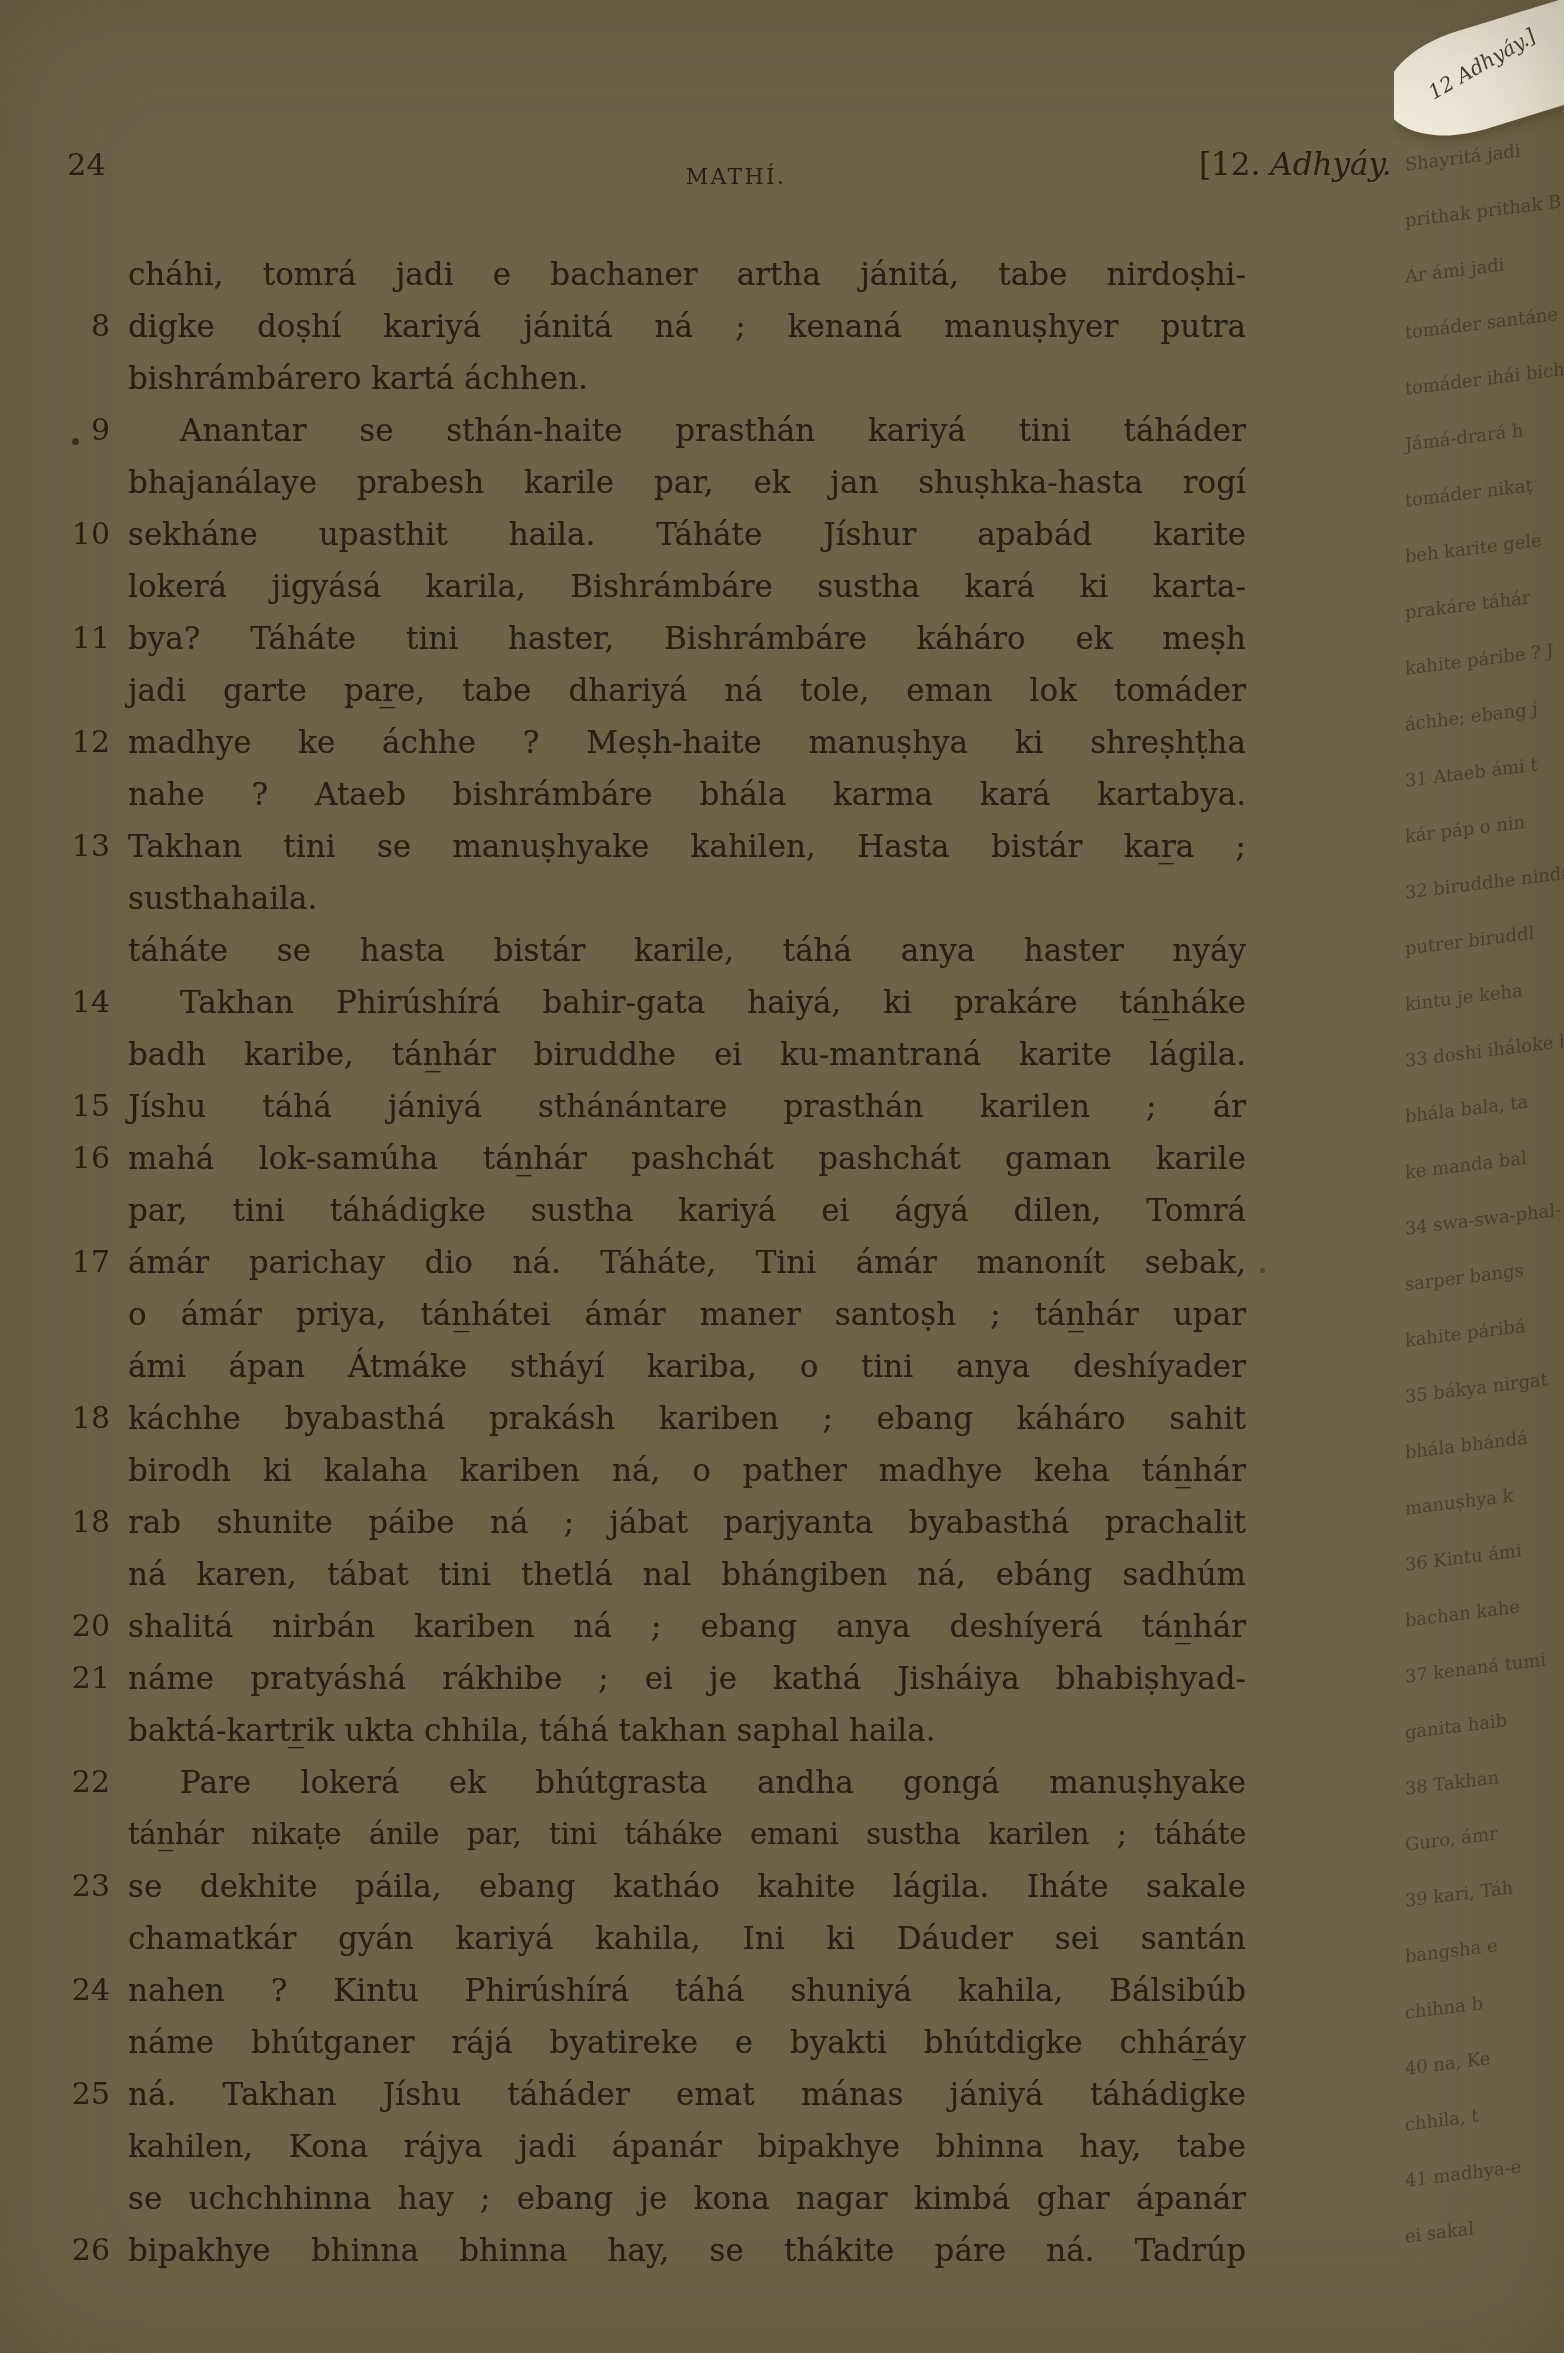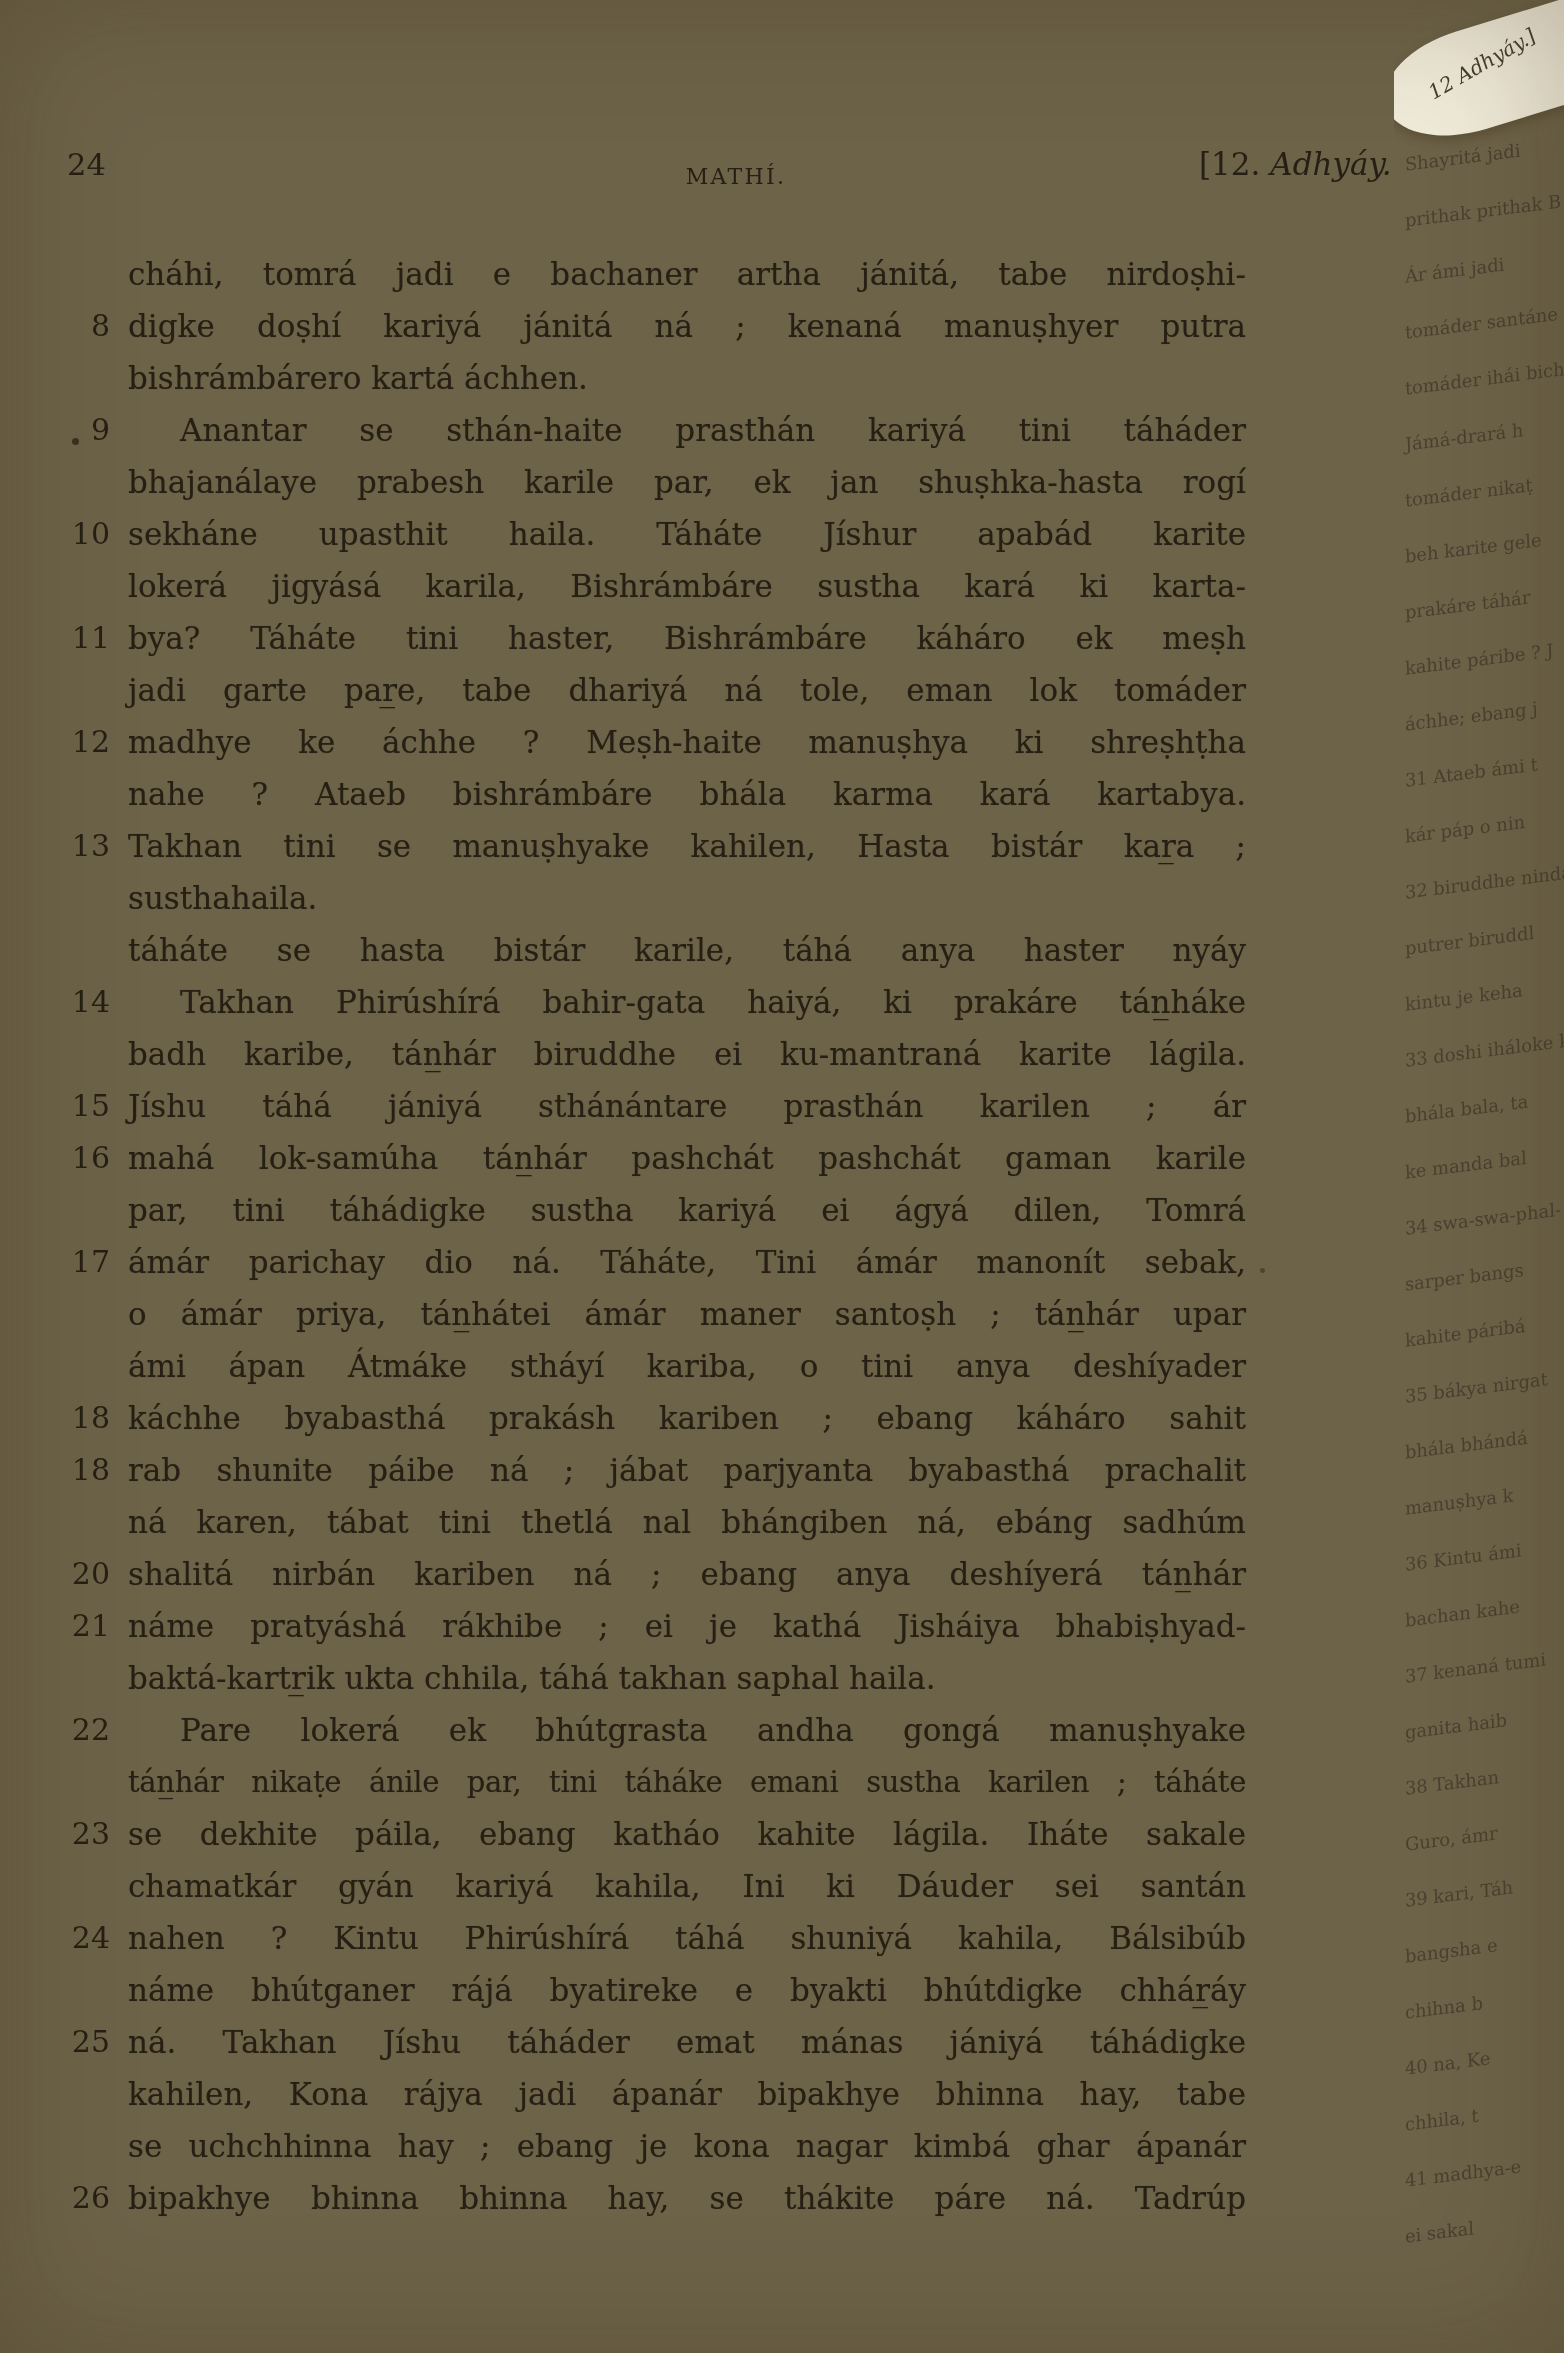--- a/index.html
+++ b/index.html
@@ -168,6 +168,10 @@
       <div class="line just">
         <span class="vnum">18</span>
         <span class="ltext">káchhe byabasthá prakásh kariben ; ebang káháro sahit</span>
+      </div>
+      <div class="line just">
+        <span class="vnum"></span>
+        <span class="ltext">birodh ki kalaha kariben ná, o pather madhye keha tán̲hár</span>
       </div>
       <div class="line just">
         <span class="vnum">18</span>

